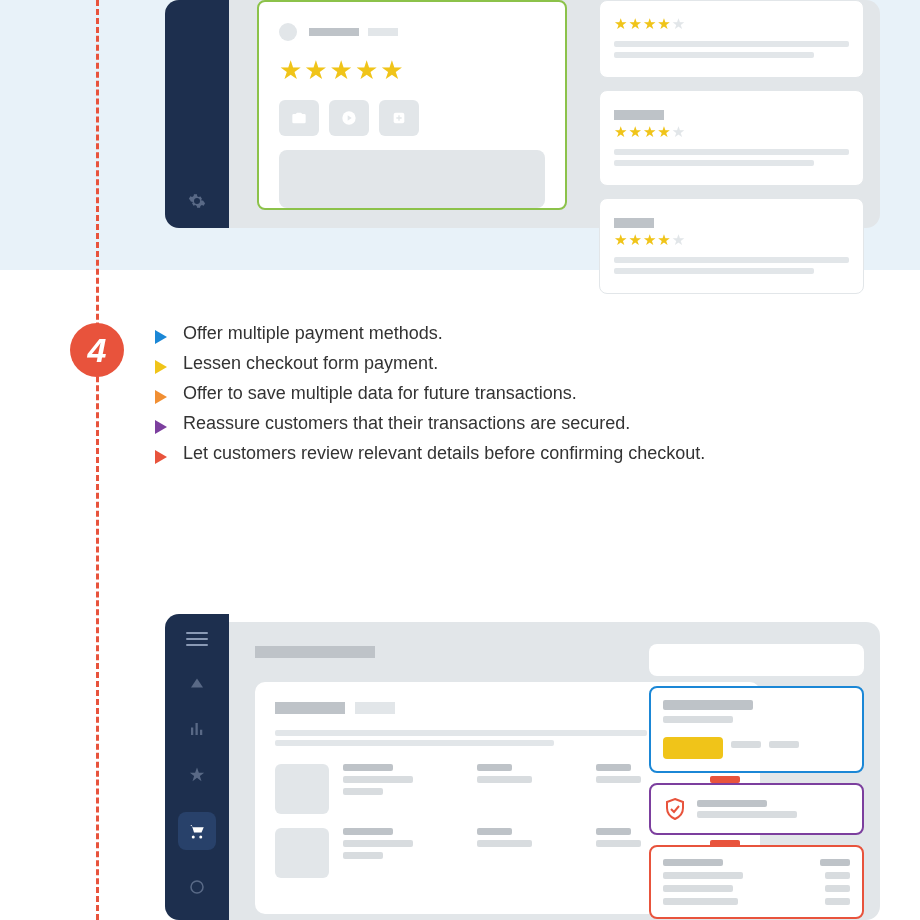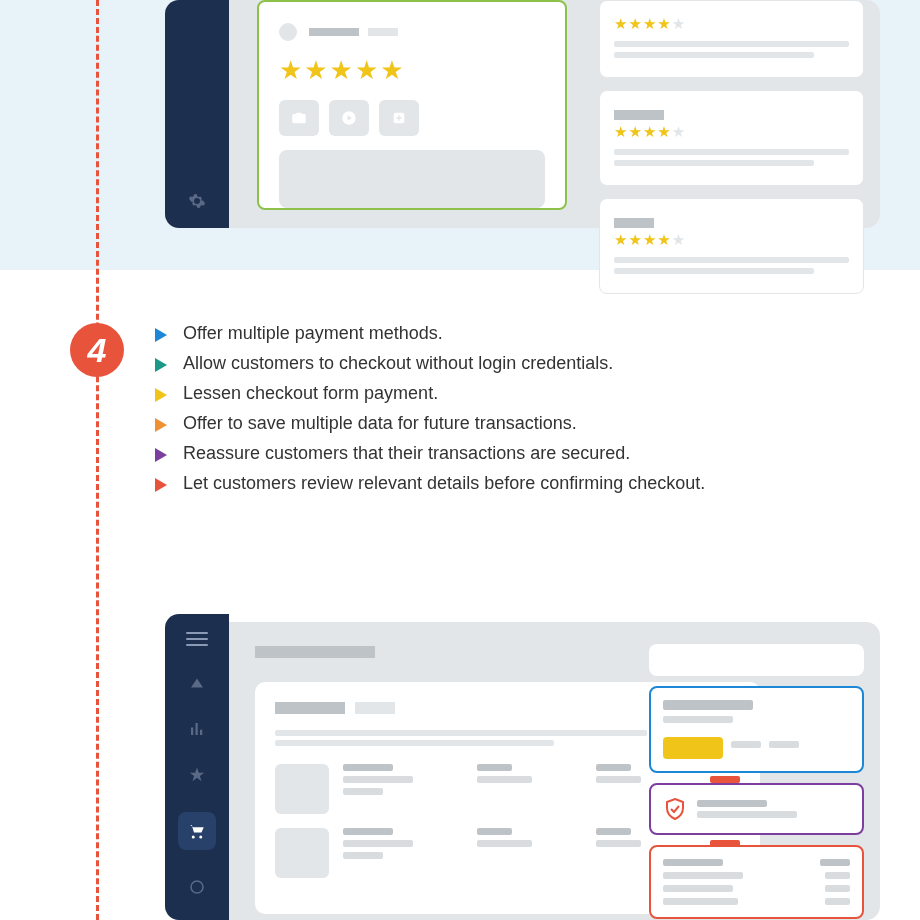--- a/index.html
+++ b/index.html
@@ -10,7 +10,7 @@
 .content{position:absolute;left:155px;top:323px;right:40px}
 .content h2{font-size:24px;font-weight:700;color:#1a1a1a;margin-bottom:20px}
 .content ul{list-style:none}
-.content li{font-size:18px;color:#333;margin-bottom:9px;display:flex;align-items:flex-start}
+.content li{font-size:18px;color:#333;margin-bottom:9px;display:flex;align-items:flex-end}
 .tri{width:0;height:0;border-top:7px solid transparent;border-bottom:7px solid transparent;margin-right:16px;margin-top:5px;flex-shrink:0}
 .mockup{position:absolute;background:#e2e6e9;border-radius:14px}
 .mockup-top{left:165px;top:0;width:715px;height:228px}

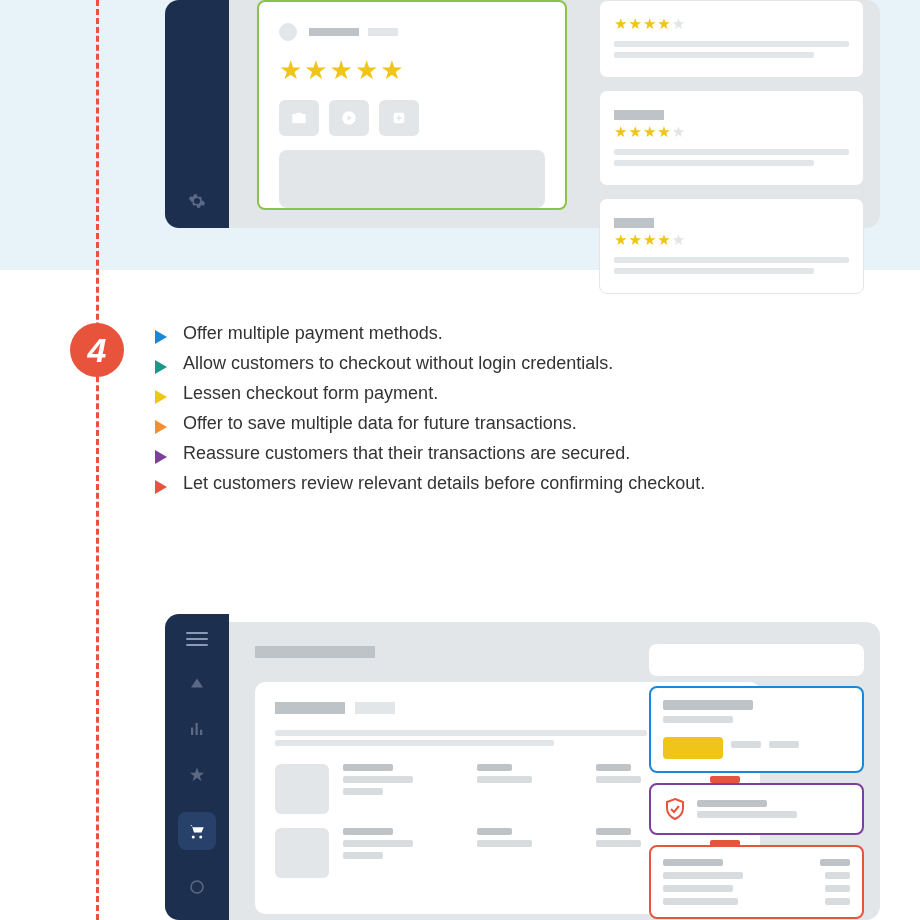--- a/index.html
+++ b/index.html
@@ -71,10 +71,6 @@
         <span>Offer multiple payment methods.</span>
       </li>
     <li>
-        <span class="tri" style="border-left: 12px solid rgb(26, 153, 136);"></span>
-        <span>Allow customers to checkout without login credentials.</span>
-      </li>
-    <li>
         <span class="tri" style="border-left: 12px solid rgb(240, 196, 25);"></span>
         <span>Lessen checkout form payment.</span>
       </li>

